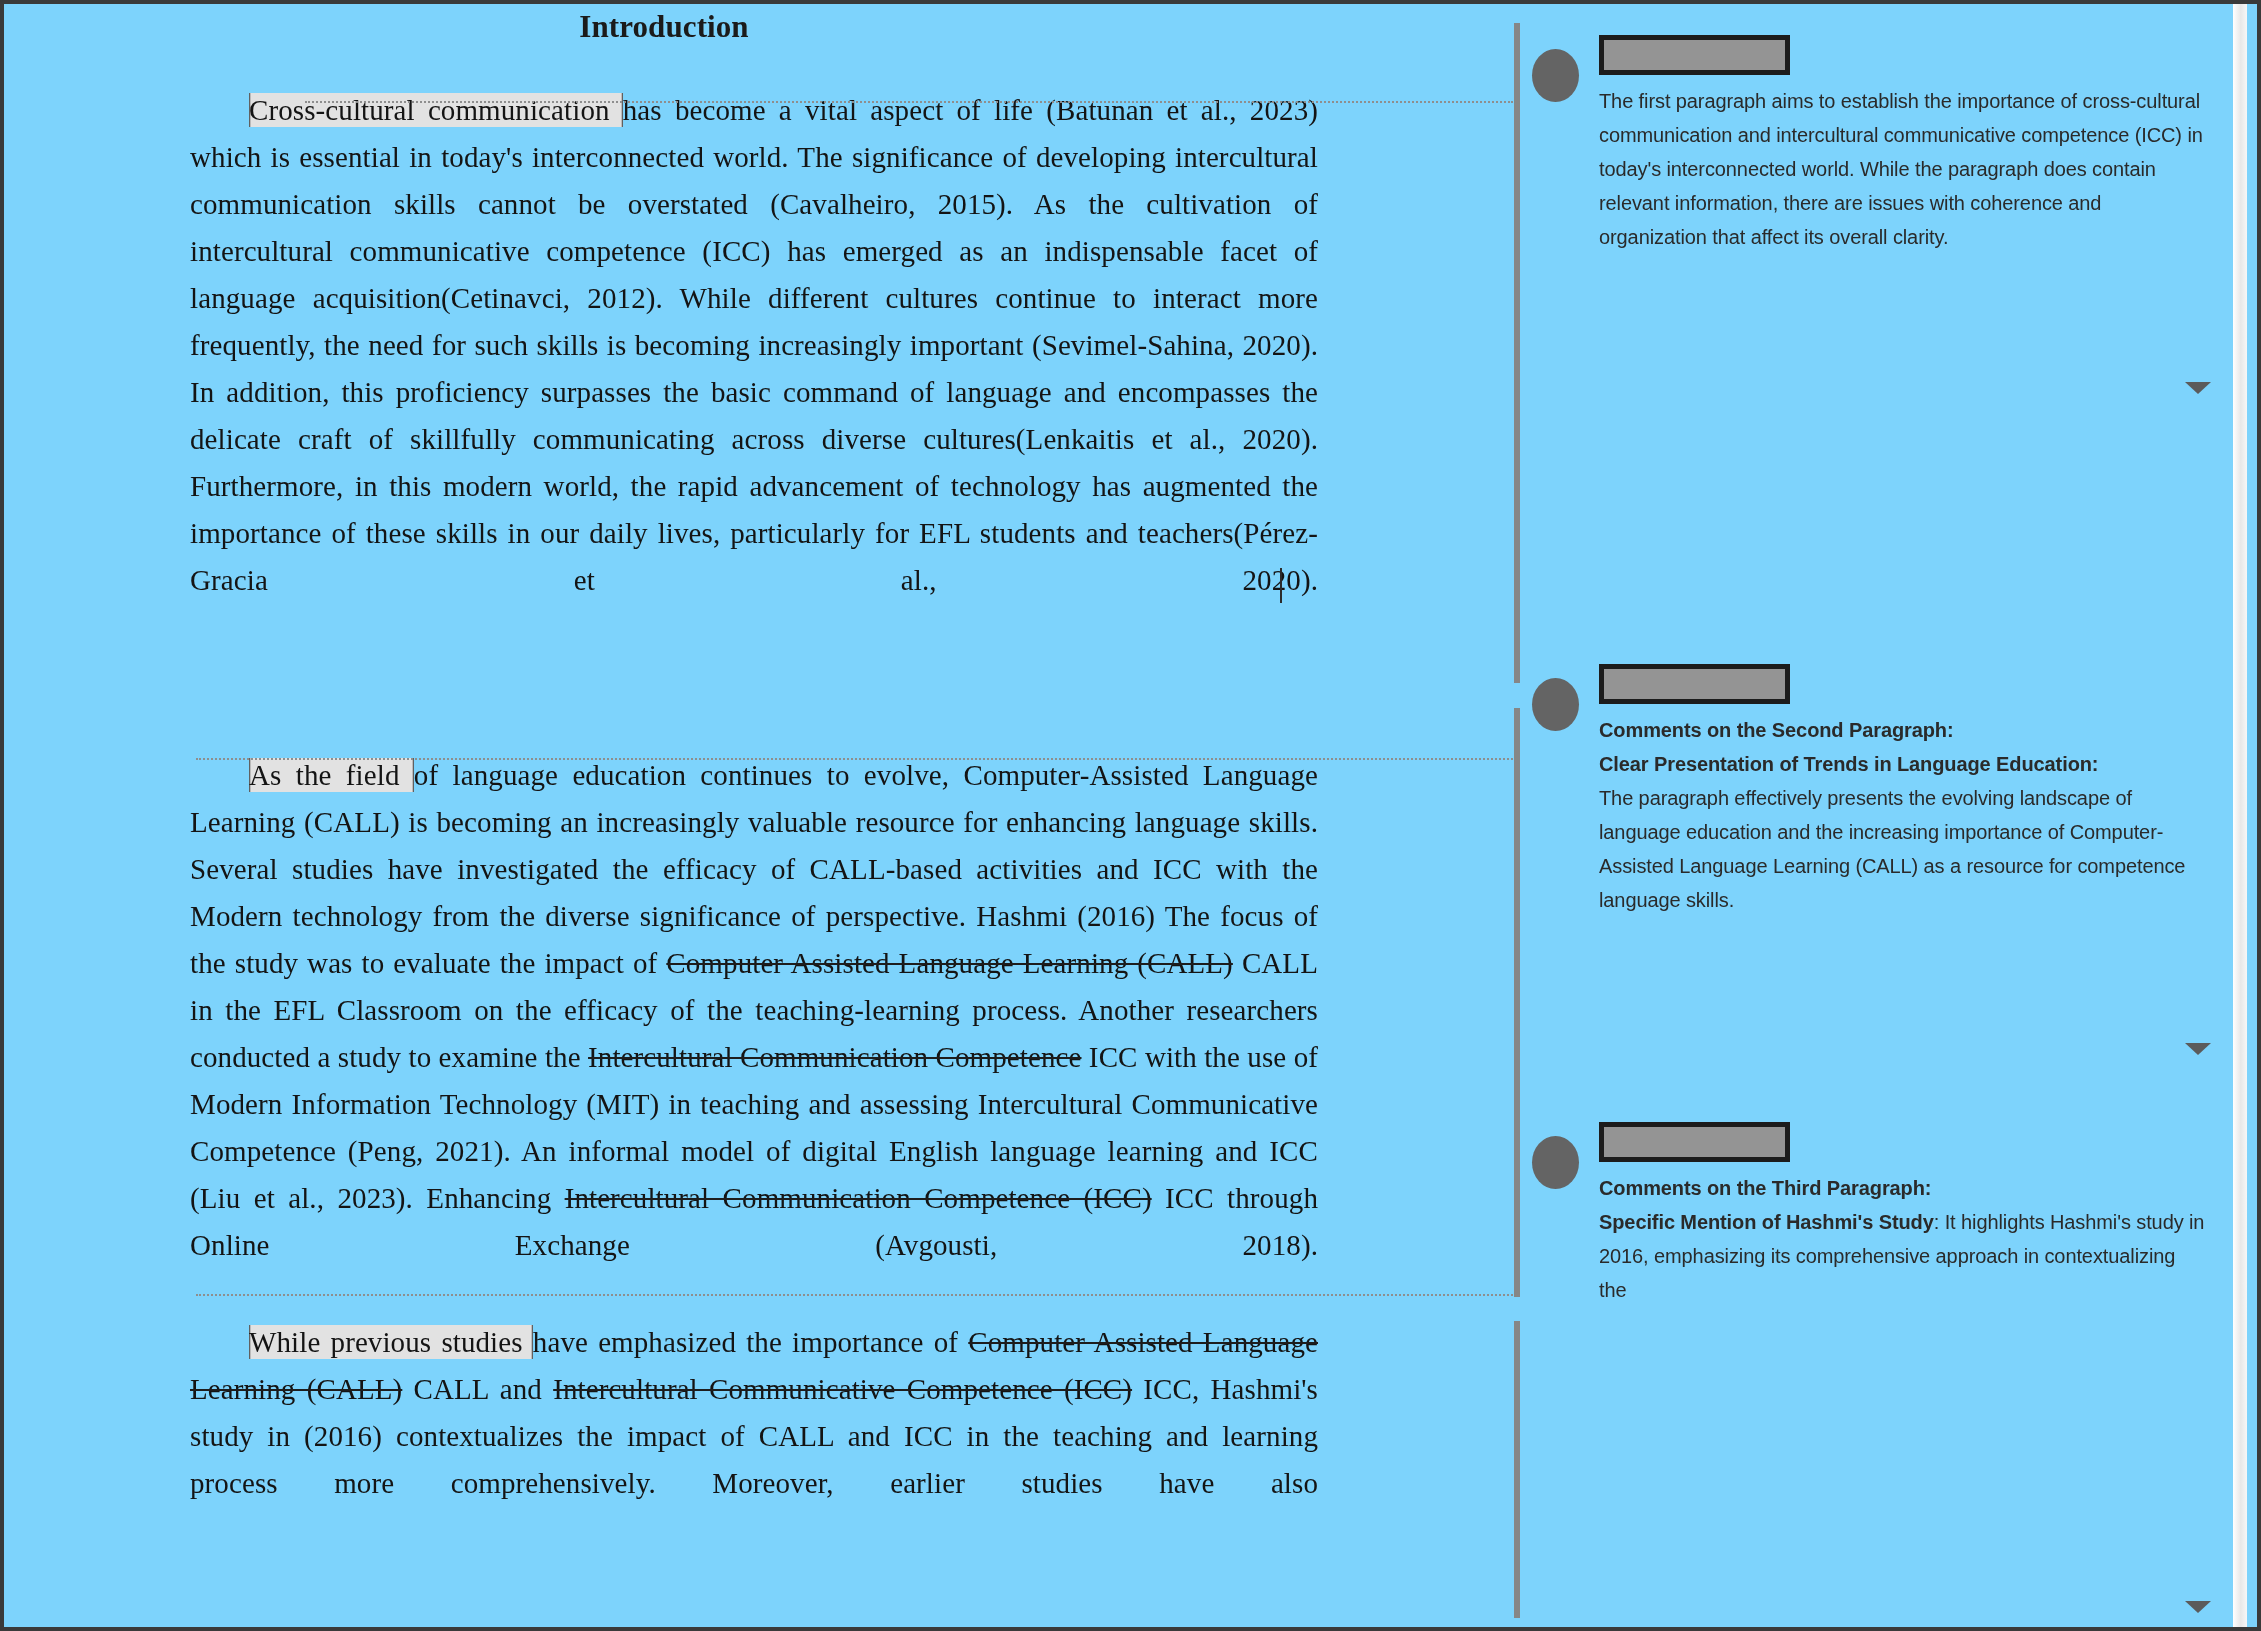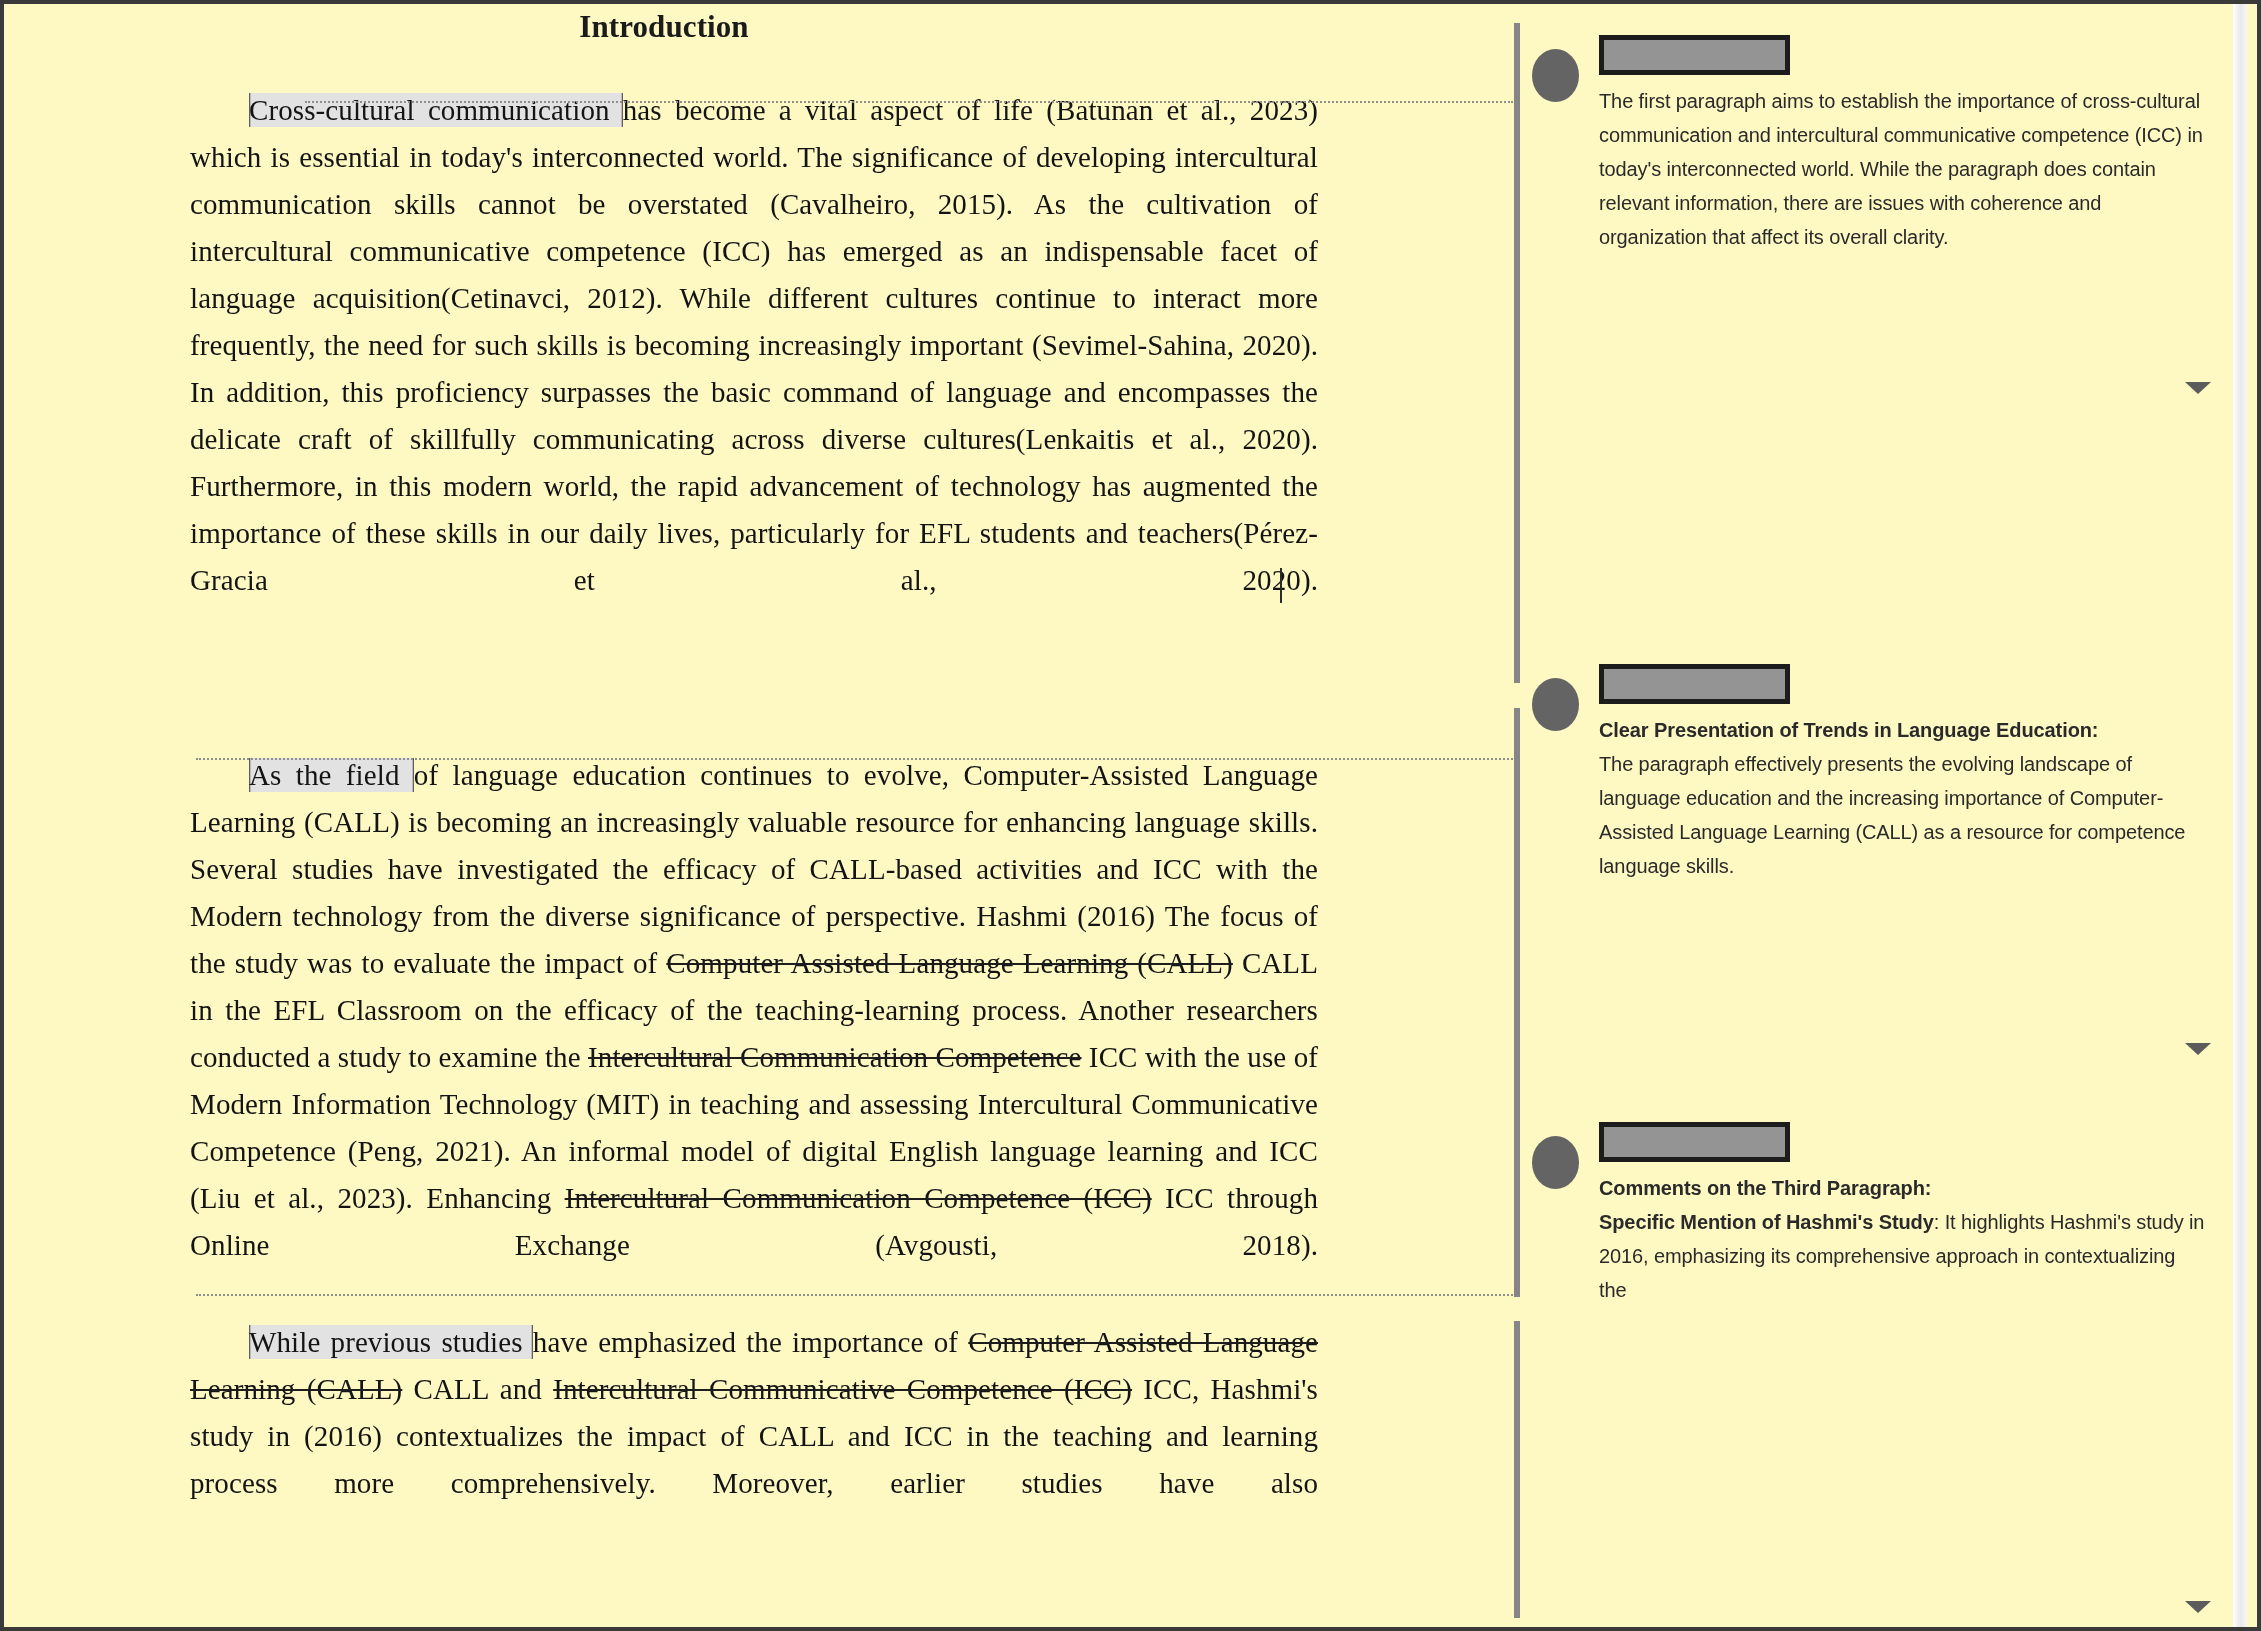--- a/index.html
+++ b/index.html
@@ -12,7 +12,7 @@
     position: relative;
     width: 2261px;
     height: 1631px;
-    background: #fef9c3;
+    background: #7dd3fc;
     border: 4.5px solid #3a3a3a;
     box-sizing: border-box;
     overflow: hidden;

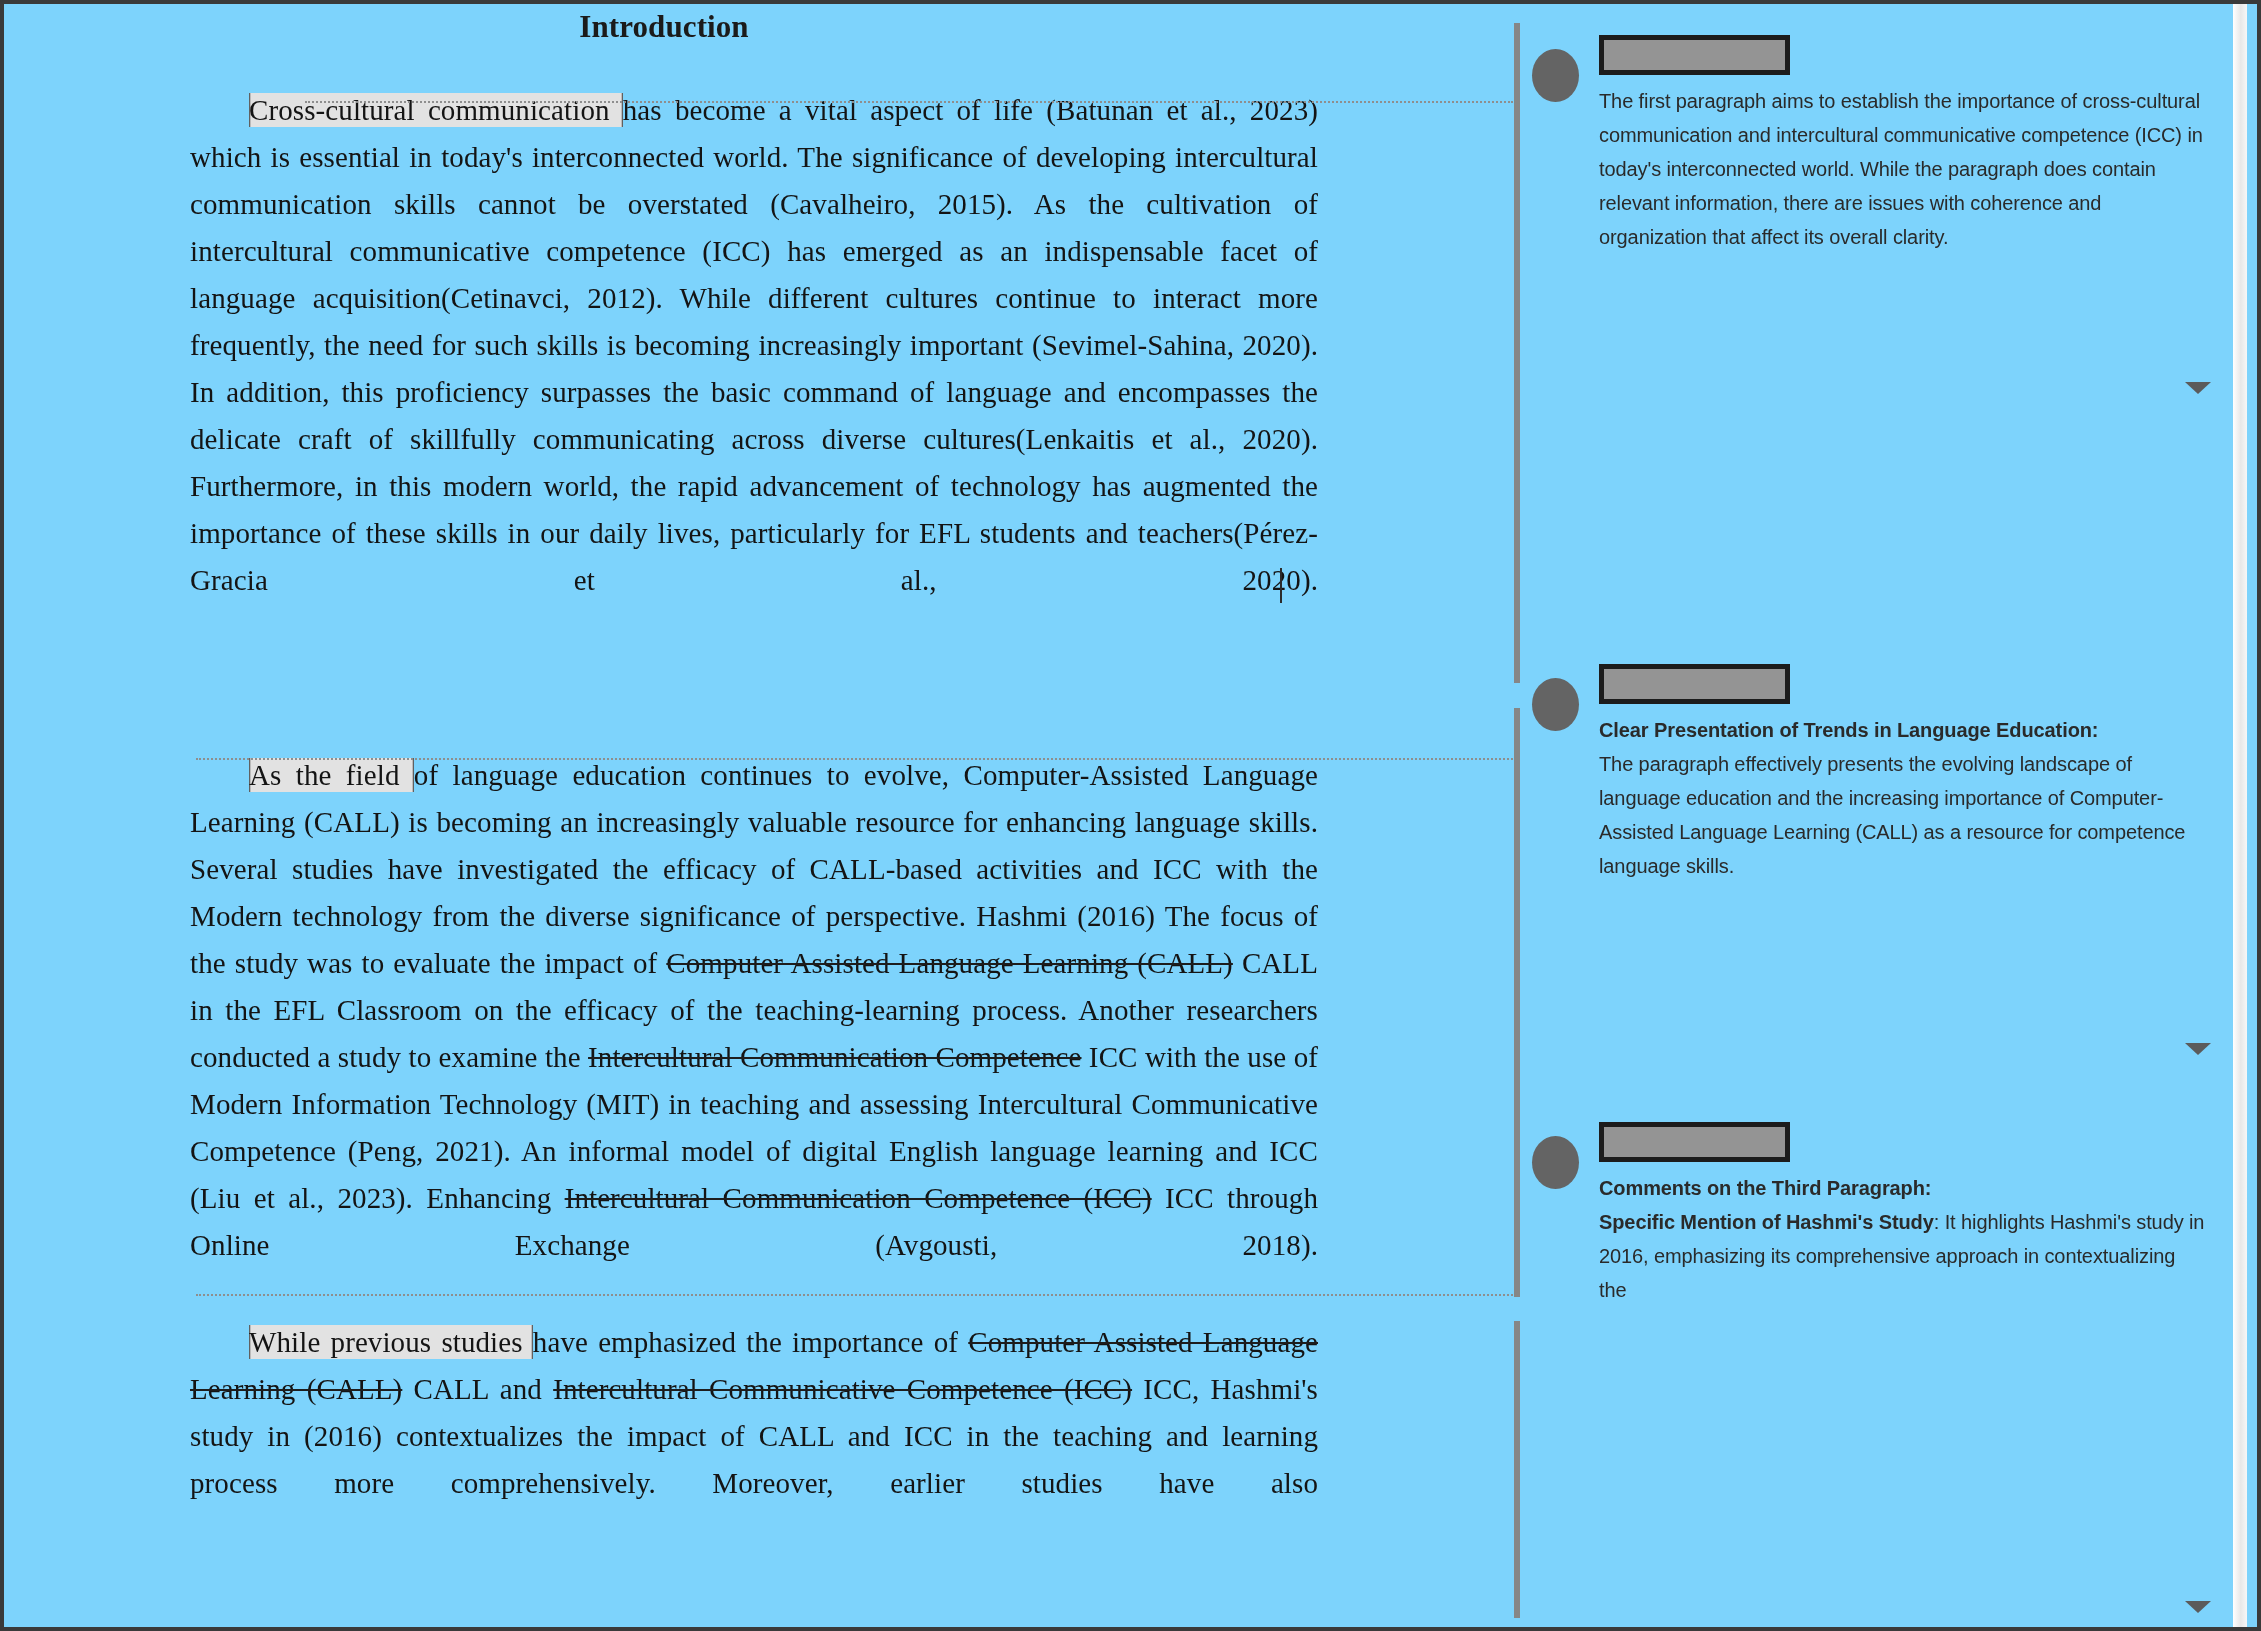--- a/index.html
+++ b/index.html
@@ -236,6 +236,7 @@
       <div class="avatar"></div>
       <div class="redaction-box"></div>
       <div class="comment-body">
+        <p class="bold">Comments on the Second Paragraph:</p>
         <p class="bolditalic">Clear Presentation of Trends in Language Education:</p>
         <p>The paragraph effectively presents the evolving landscape of language education and the increasing importance of Computer-Assisted Language Learning (CALL) as a resource for competence language skills.</p>
       </div>

